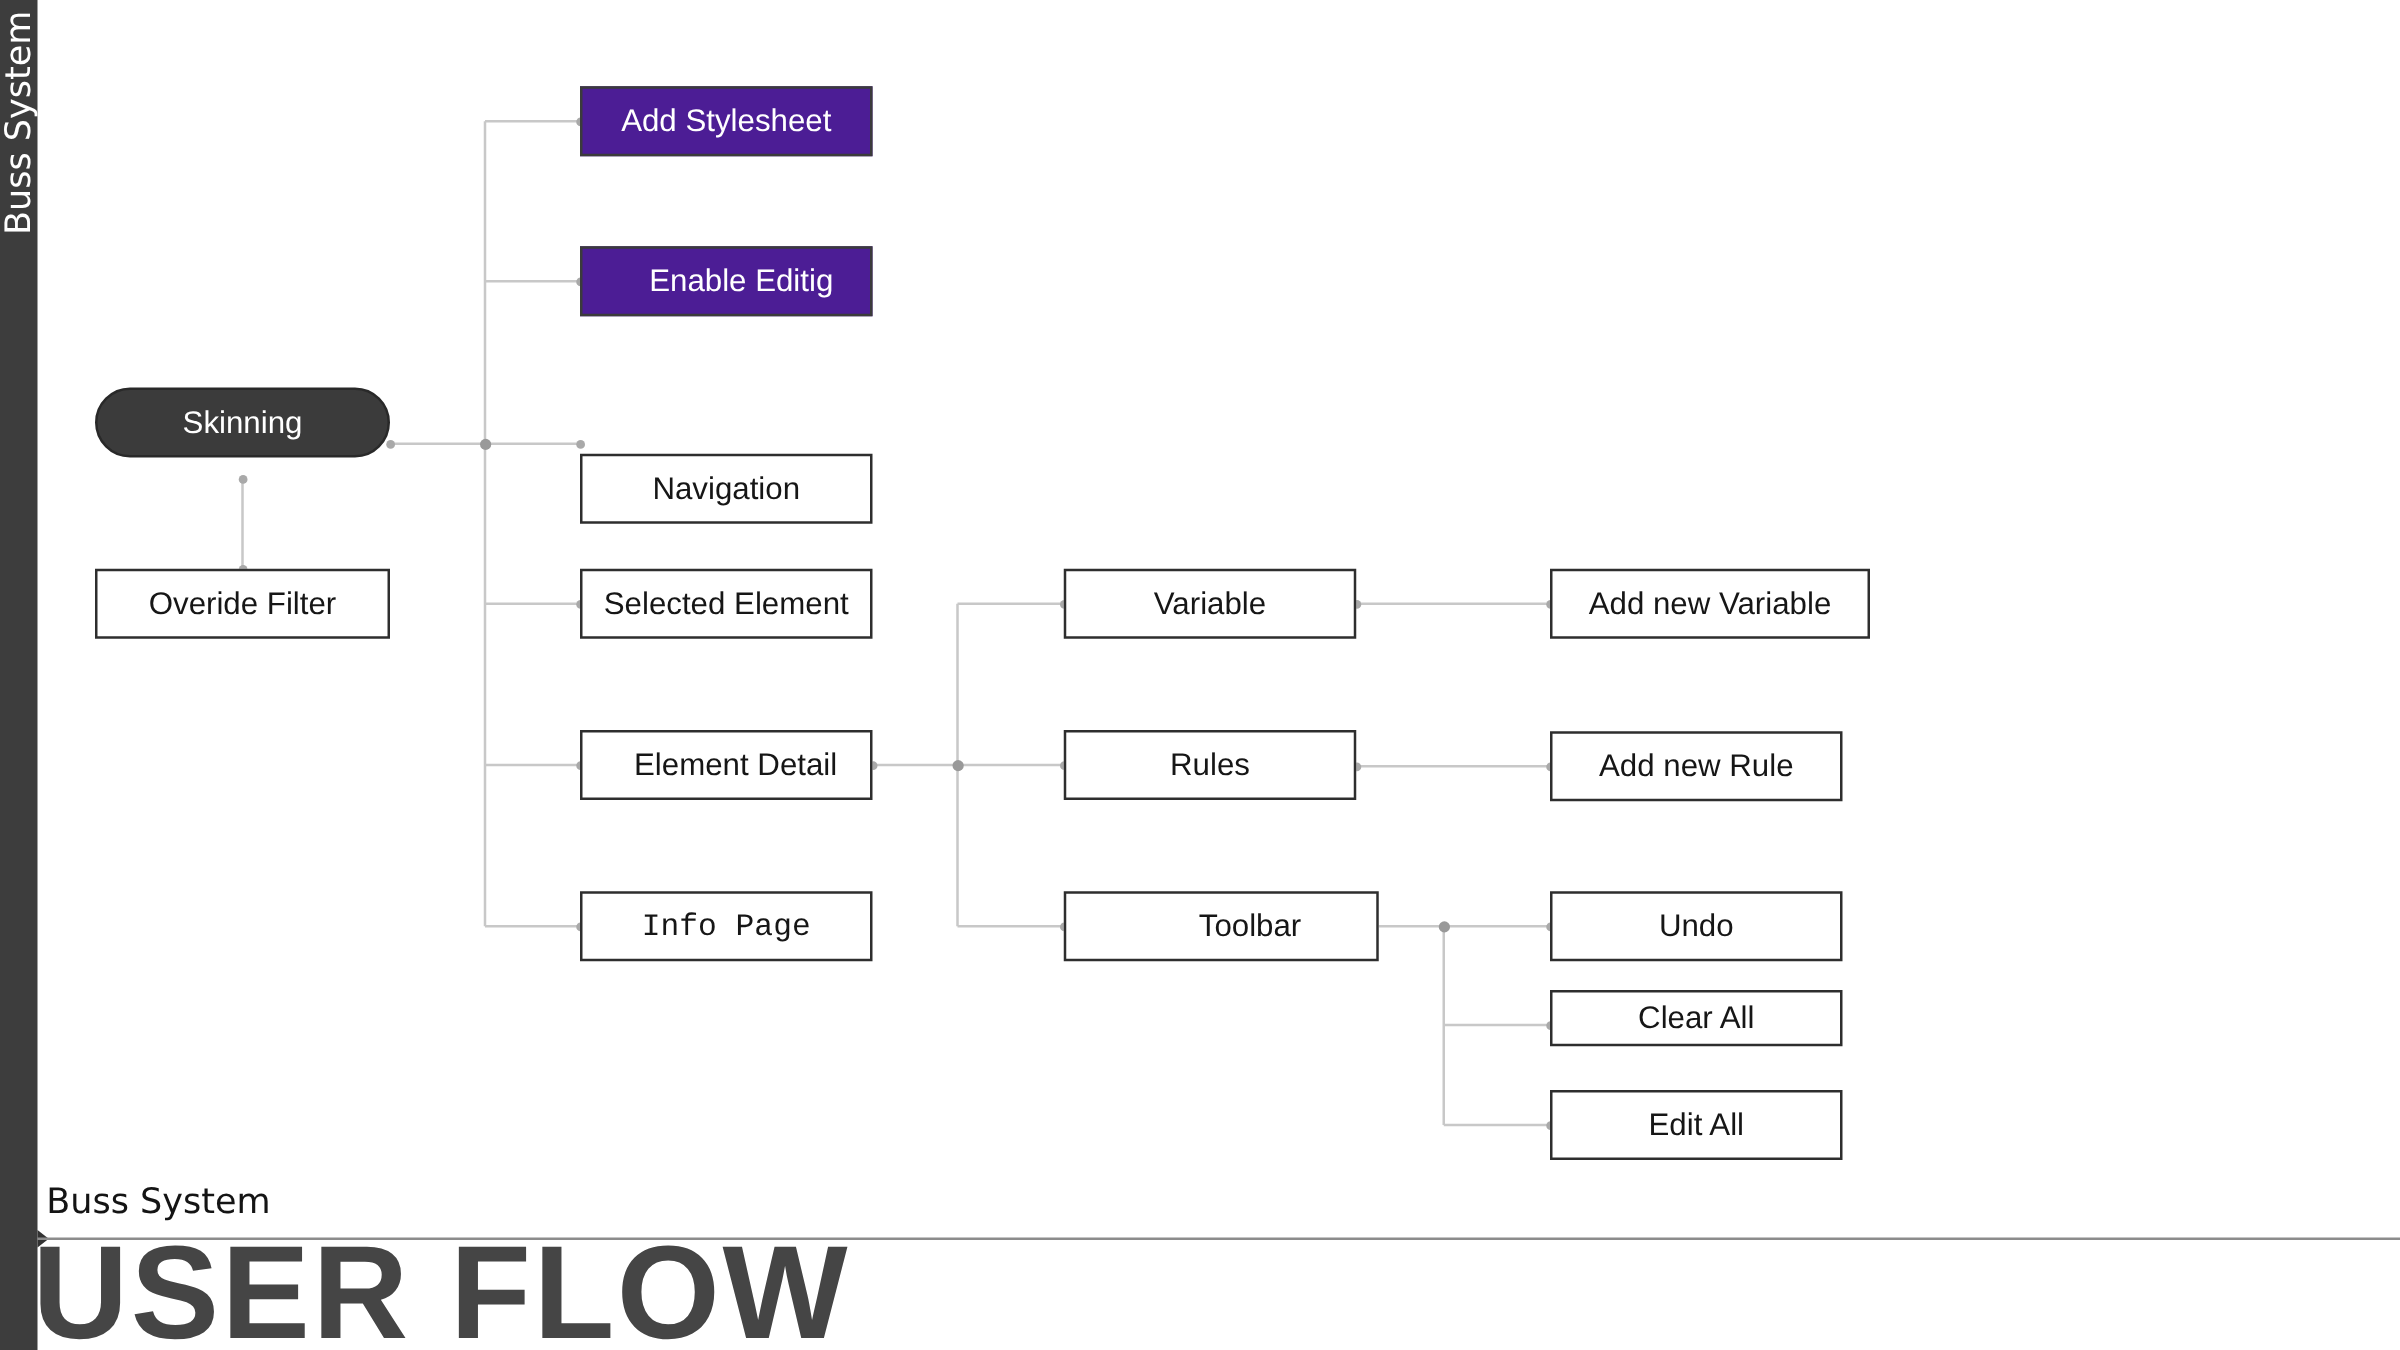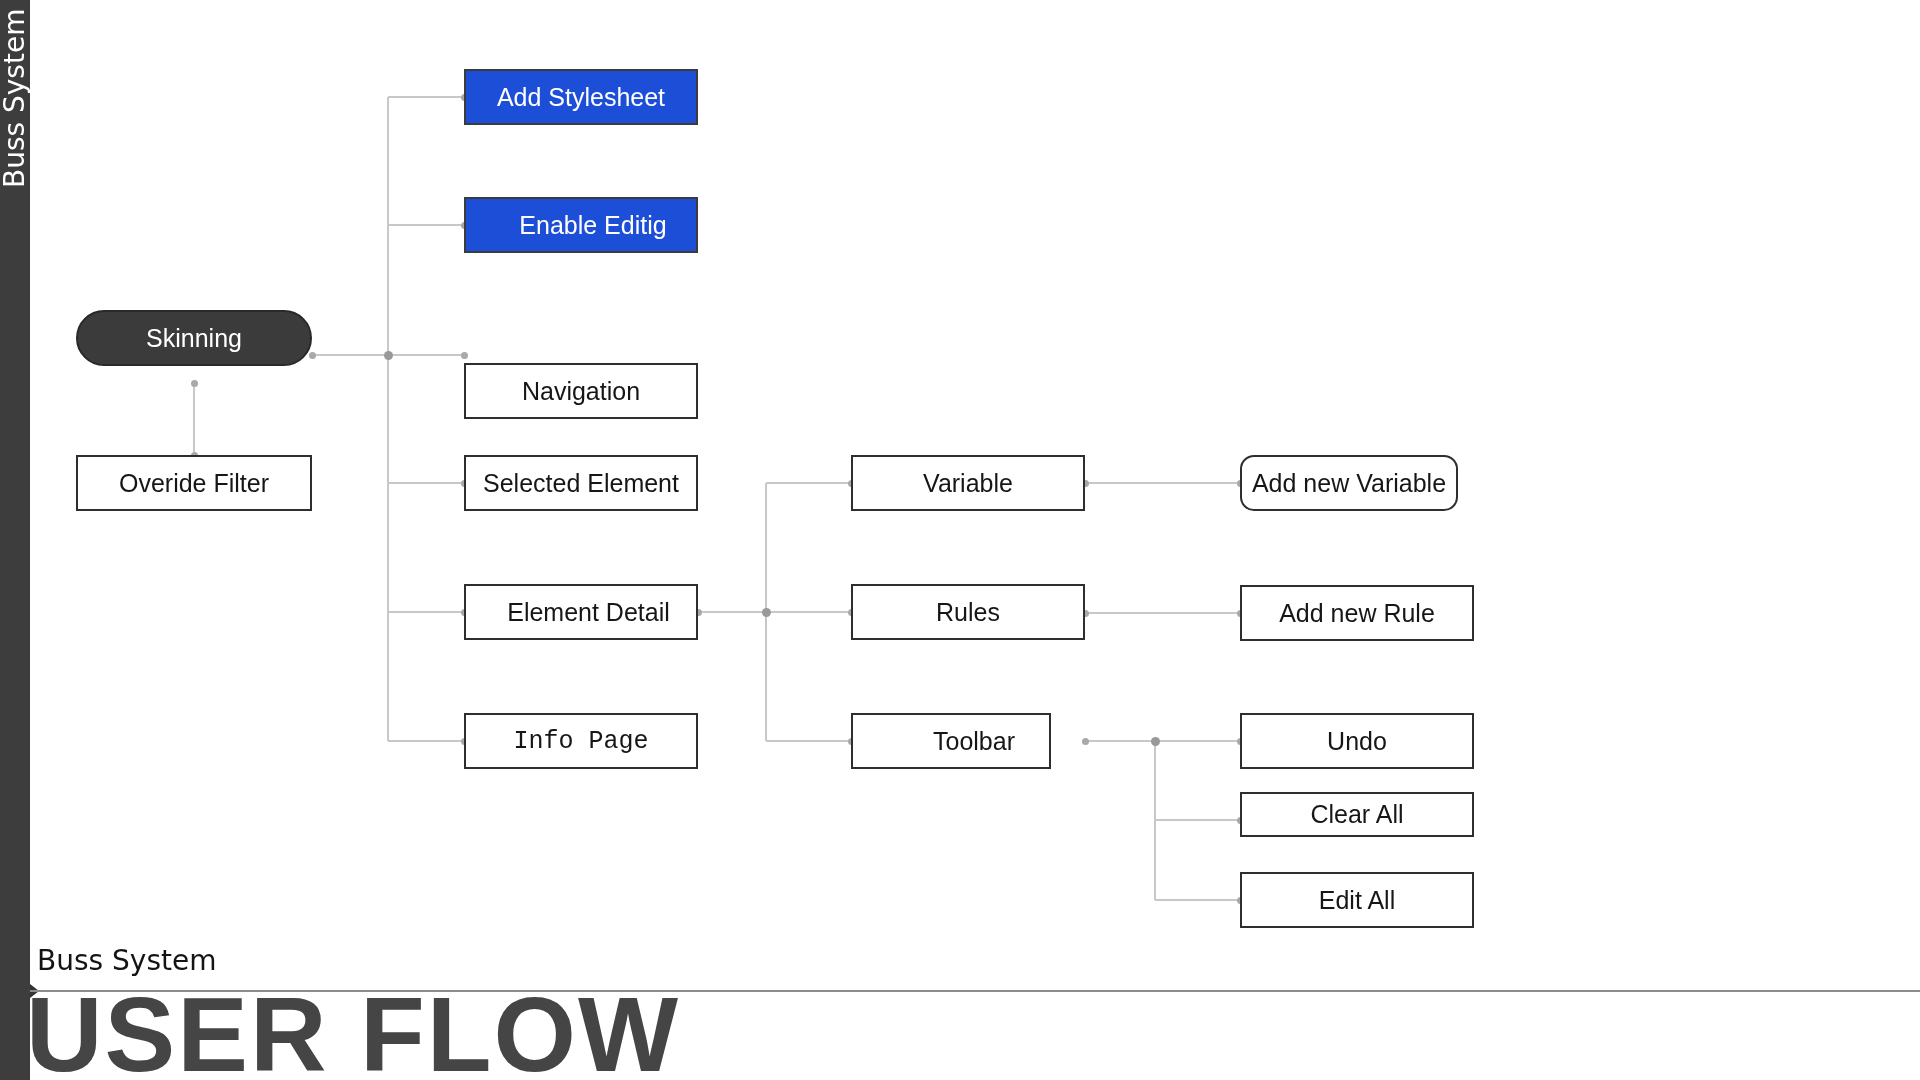--- a/index.html
+++ b/index.html
@@ -34,7 +34,7 @@
     font-size: 25px;
     white-space: nowrap;
   }
-  .node.dark { background: #1d4ed8; border-color: #3b3b3b; color: #ffffff; }
+  .node.dark { background: #4c1d95; border-color: #3b3b3b; color: #ffffff; }
   .node.pill-dark {
     background: #3b3b3b; border: 2px solid #292929; color: #ffffff;
     border-radius: 28px;

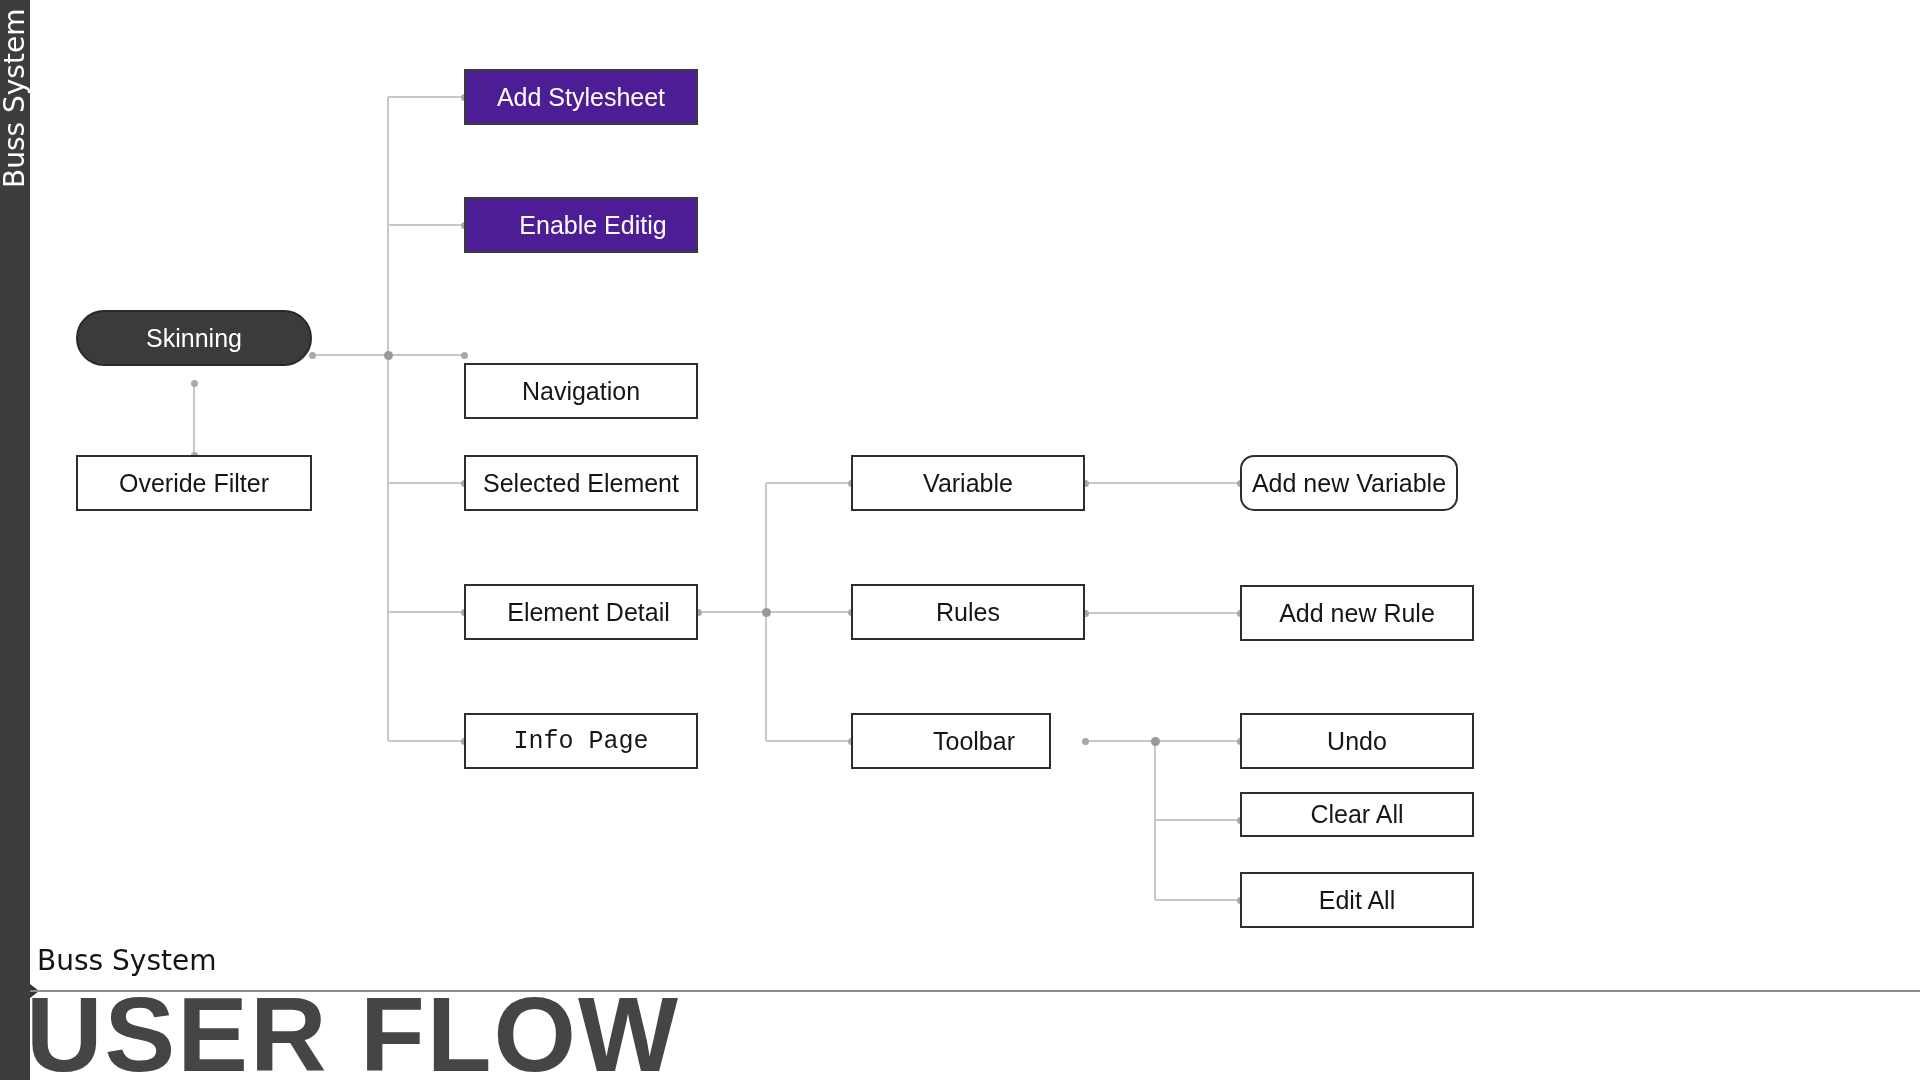--- a/index.html
+++ b/index.html
@@ -132,7 +132,7 @@
     <div class="node" style="left: 851px; top: 455px; width: 234px; height: 56px;">Variable</div>
     <div class="node" style="left: 851px; top: 584px; width: 234px; height: 56px;">Rules</div>
     <div class="node" style="left: 851px; top: 713px; width: 200px; height: 56px; padding-left: 46px;">Toolbar</div>
-    <div class="node" style="left: 1240px; top: 455px; width: 218px; height: 56px; border-radius: 14px;">Add new Variable</div>
+    <div class="node" style="left: 1240px; top: 455px; width: 256px; height: 56px;">Add new Variable</div>
     <div class="node" style="left: 1240px; top: 585px; width: 234px; height: 56px;">Add new Rule</div>
     <div class="node" style="left: 1240px; top: 713px; width: 234px; height: 56px;">Undo</div>
     <div class="node" style="left: 1240px; top: 792px; width: 234px; height: 45px;">Clear All</div>

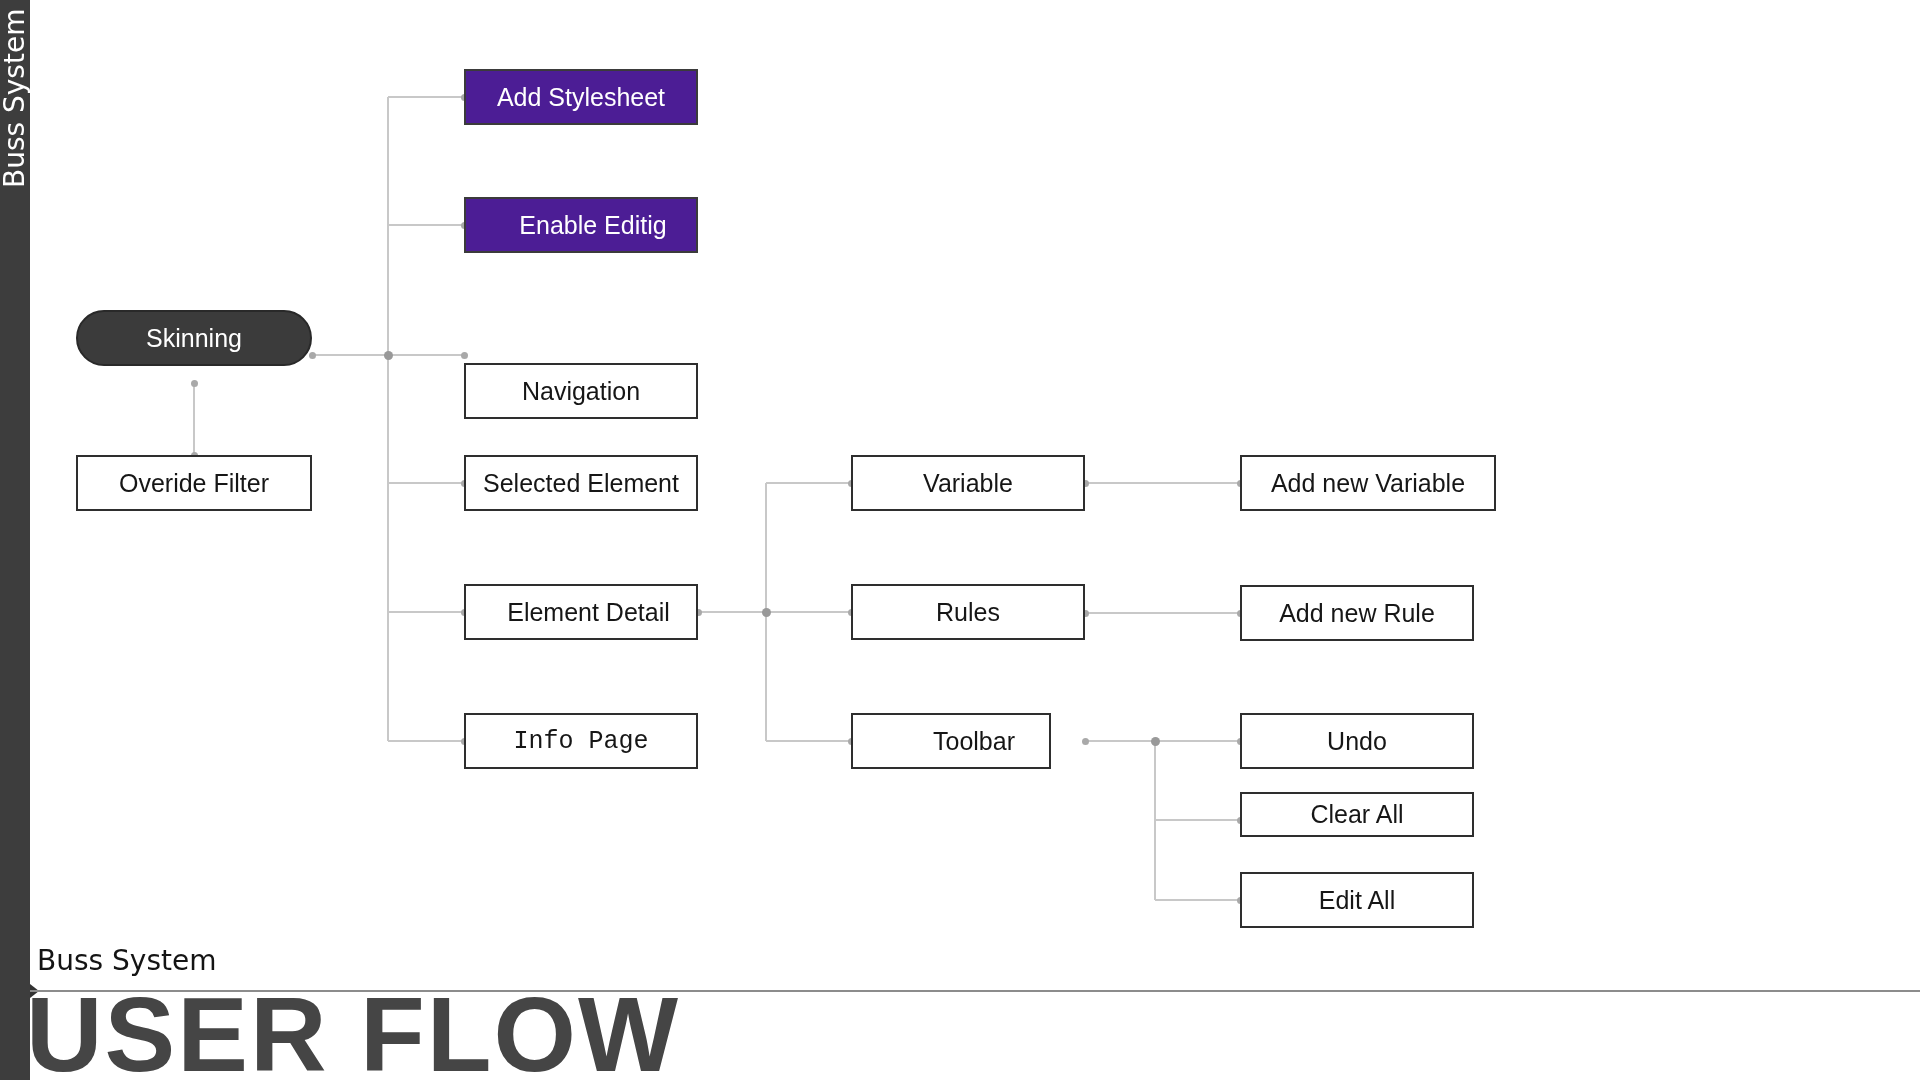--- a/index.html
+++ b/index.html
@@ -131,7 +131,7 @@
     <div class="node" style="left: 464px; top: 713px; width: 234px; height: 56px; font-family: Liberation Mono, monospace;">Info Page</div>
     <div class="node" style="left: 851px; top: 455px; width: 234px; height: 56px;">Variable</div>
     <div class="node" style="left: 851px; top: 584px; width: 234px; height: 56px;">Rules</div>
-    <div class="node" style="left: 851px; top: 713px; width: 200px; height: 56px; padding-left: 46px;">Toolbar</div>
+    <div class="node" style="left: 851px; top: 713px; width: 252px; height: 56px; padding-left: 46px;">Toolbar</div>
     <div class="node" style="left: 1240px; top: 455px; width: 256px; height: 56px;">Add new Variable</div>
     <div class="node" style="left: 1240px; top: 585px; width: 234px; height: 56px;">Add new Rule</div>
     <div class="node" style="left: 1240px; top: 713px; width: 234px; height: 56px;">Undo</div>

